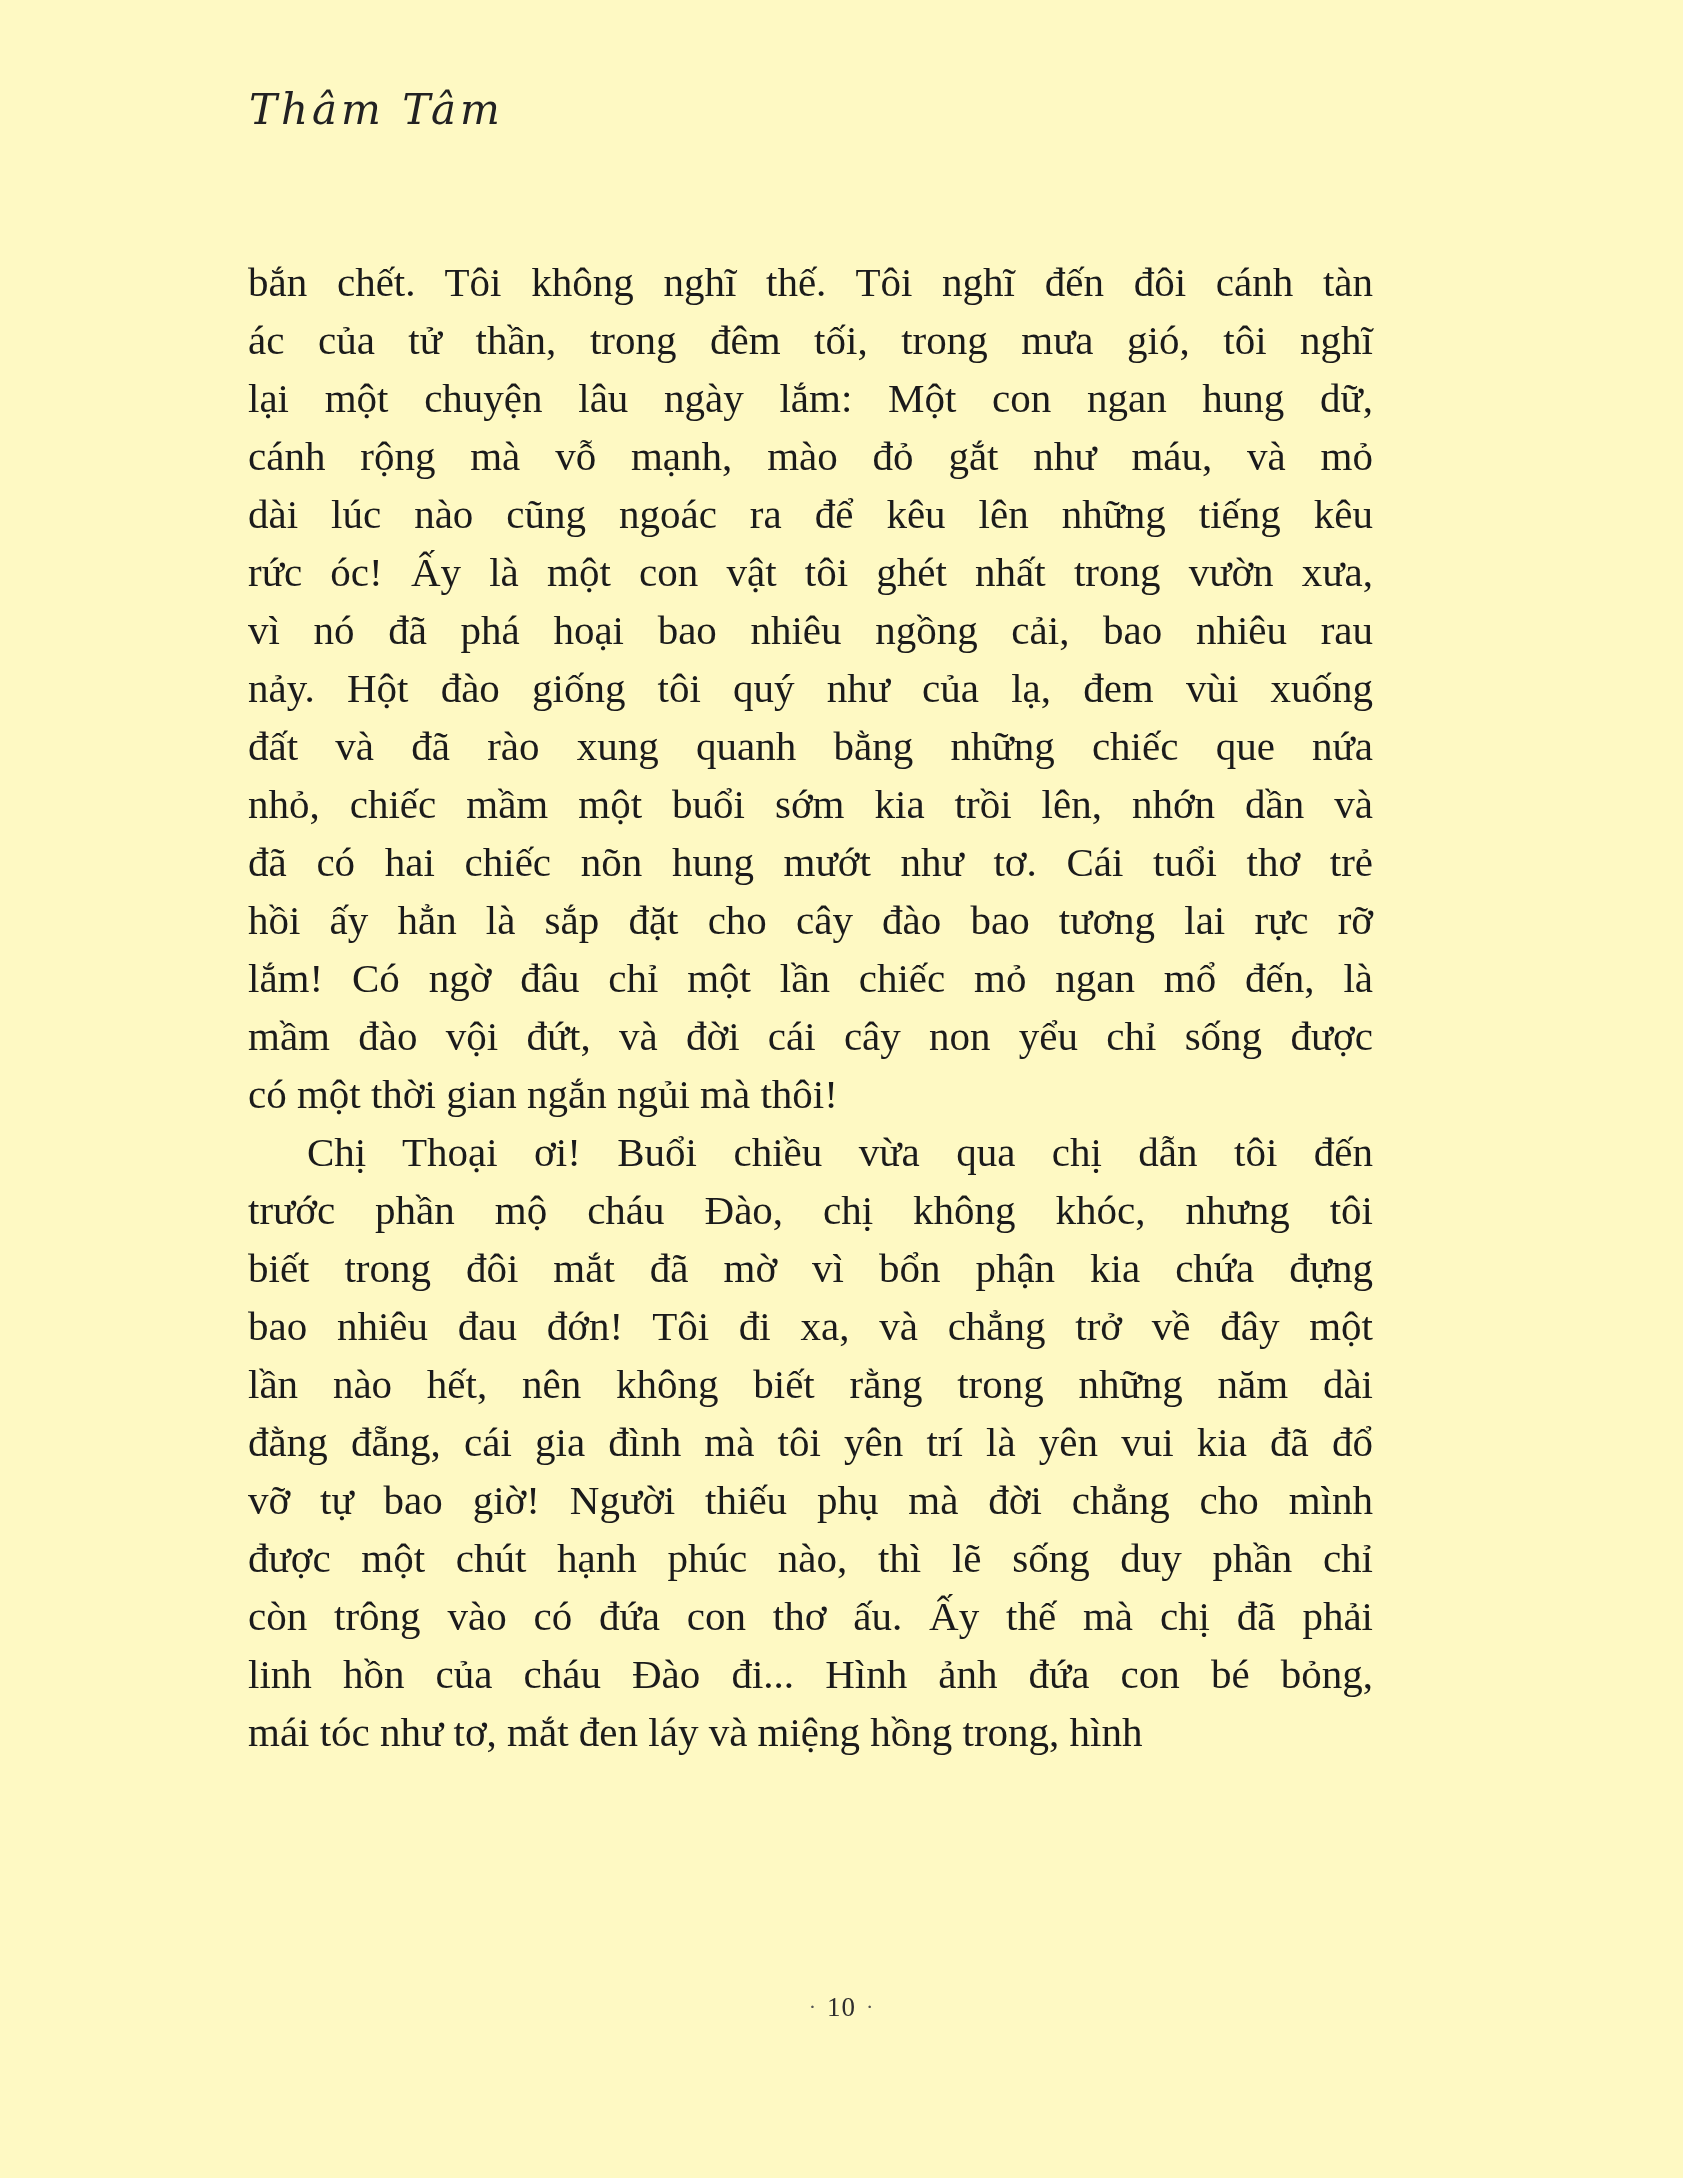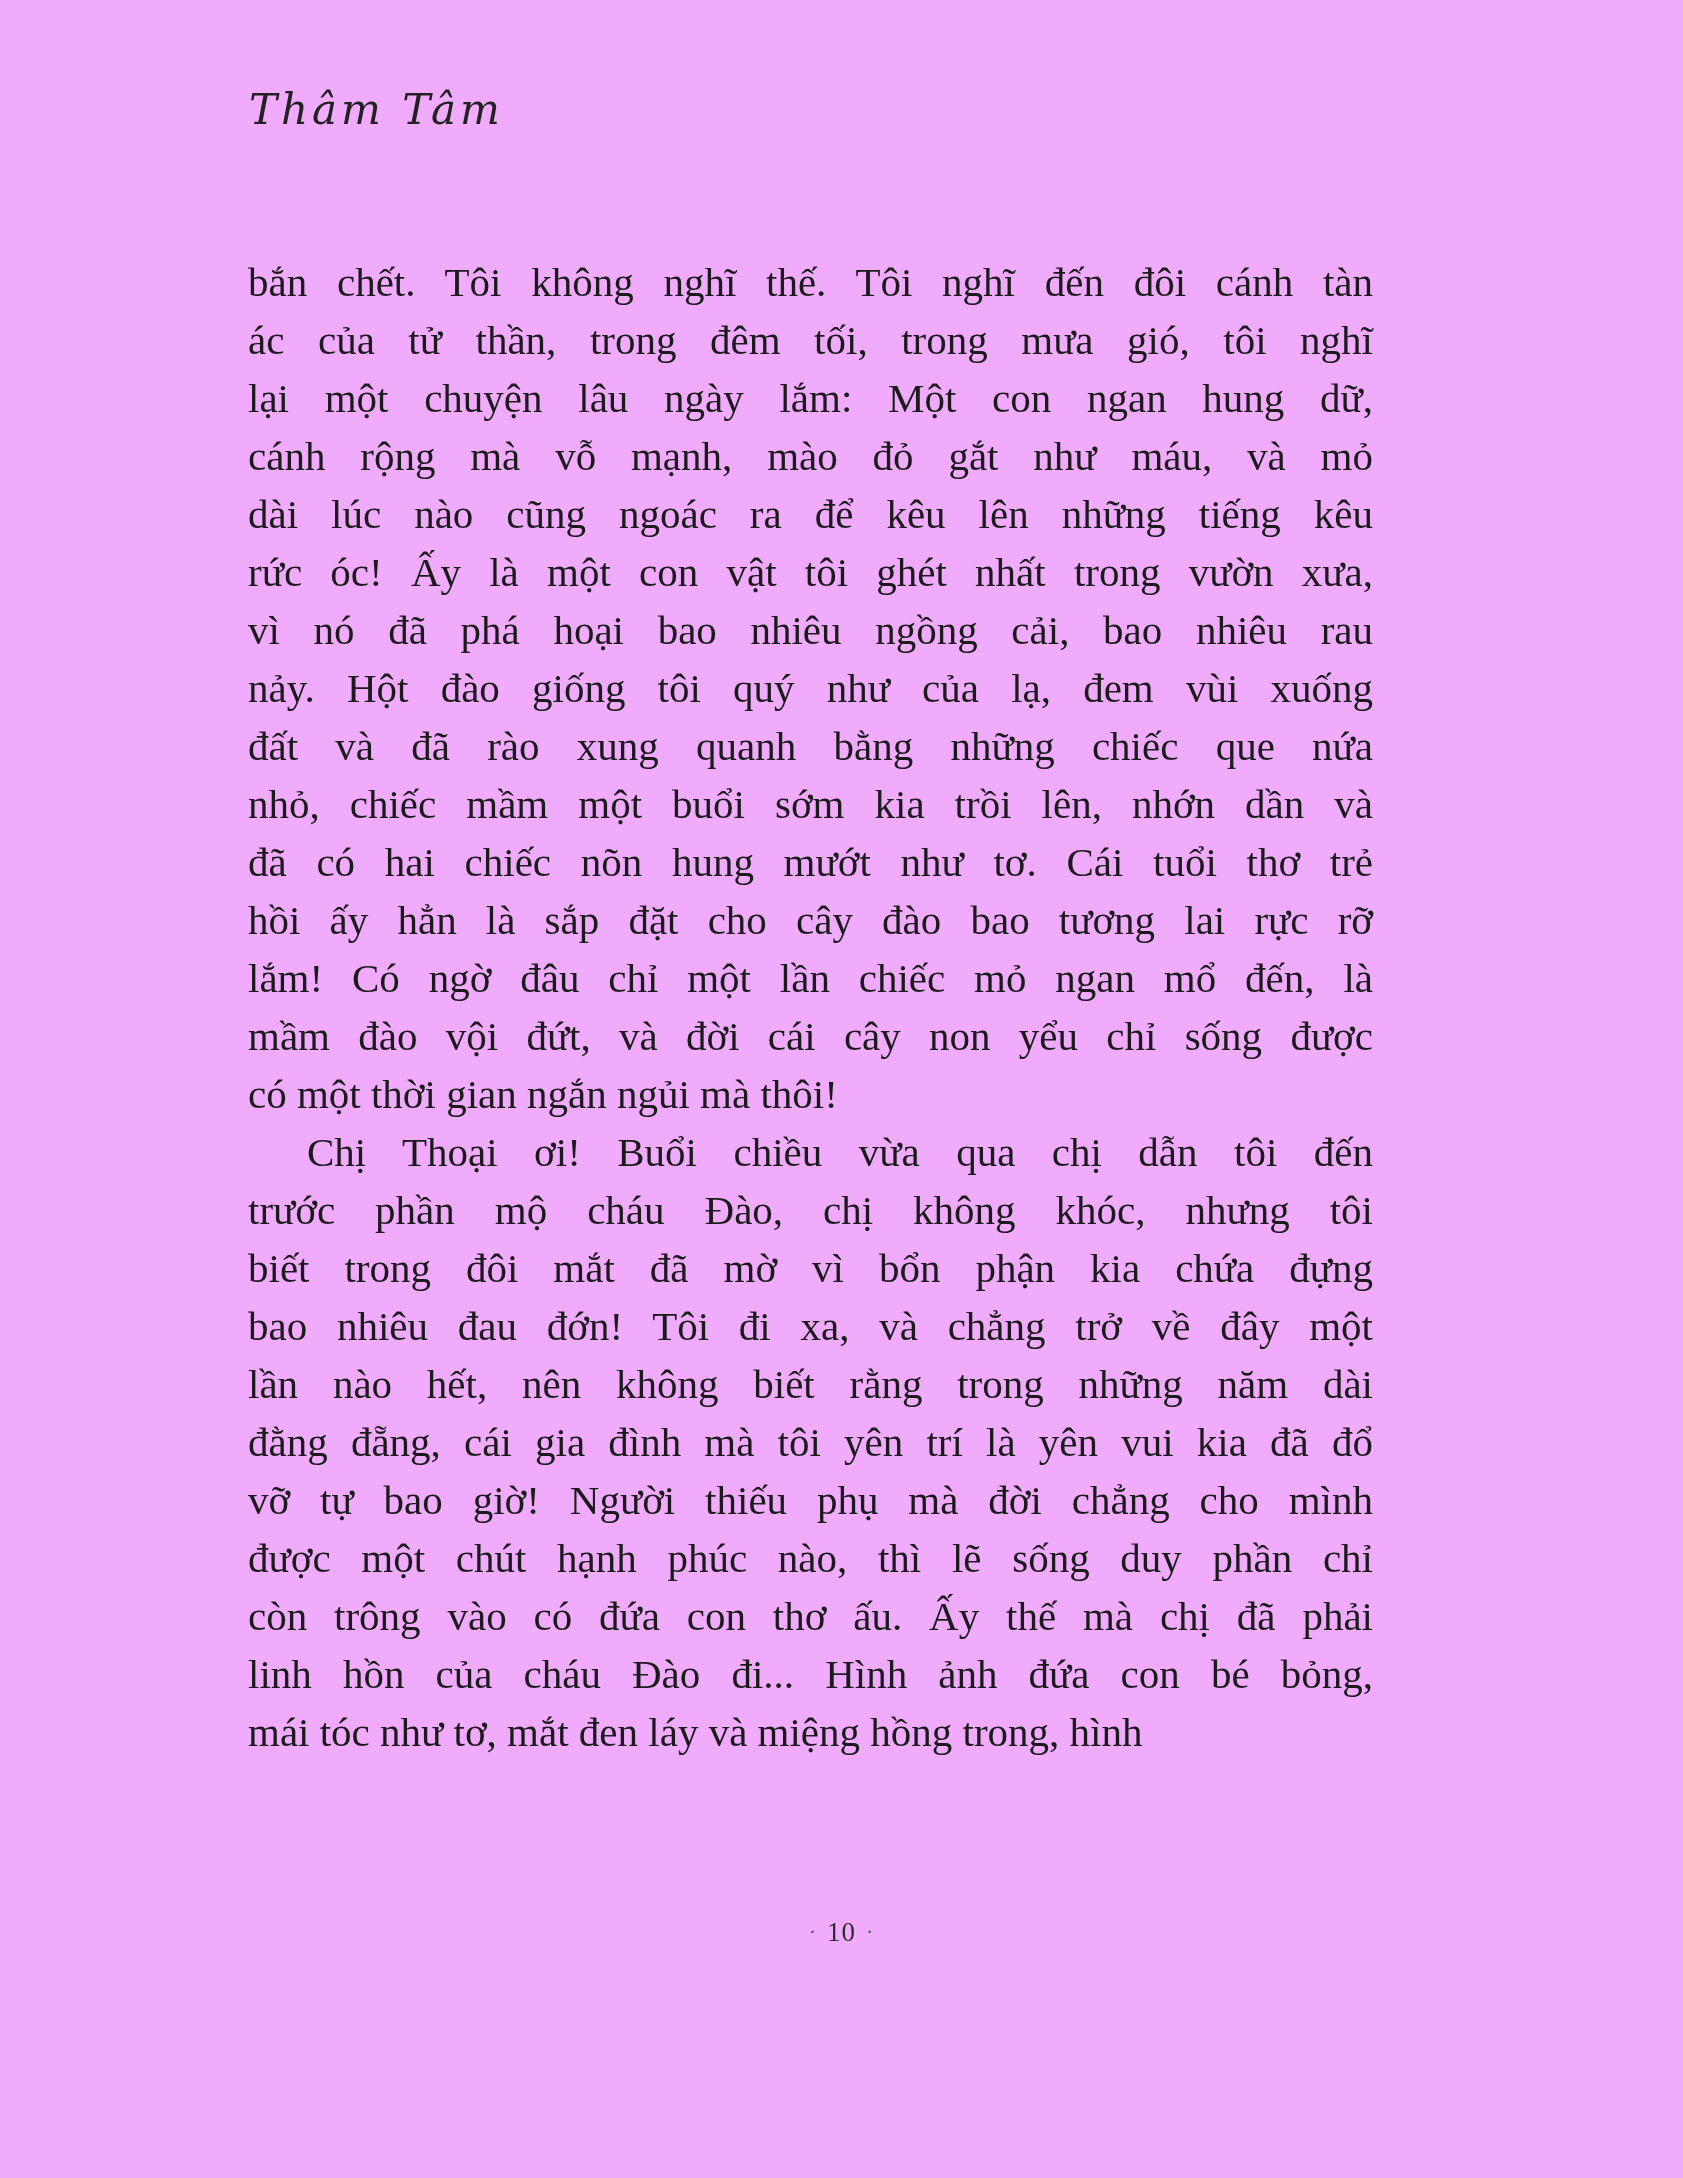--- a/index.html
+++ b/index.html
@@ -11,7 +11,7 @@
     position: relative;
     width: 1683px;
     height: 2178px;
-    background: #f0abfc;
+    background: #fef9c3;
     font-family: "Liberation Serif", "DejaVu Serif", serif;
     color: #1b1b1b;
     overflow: hidden;

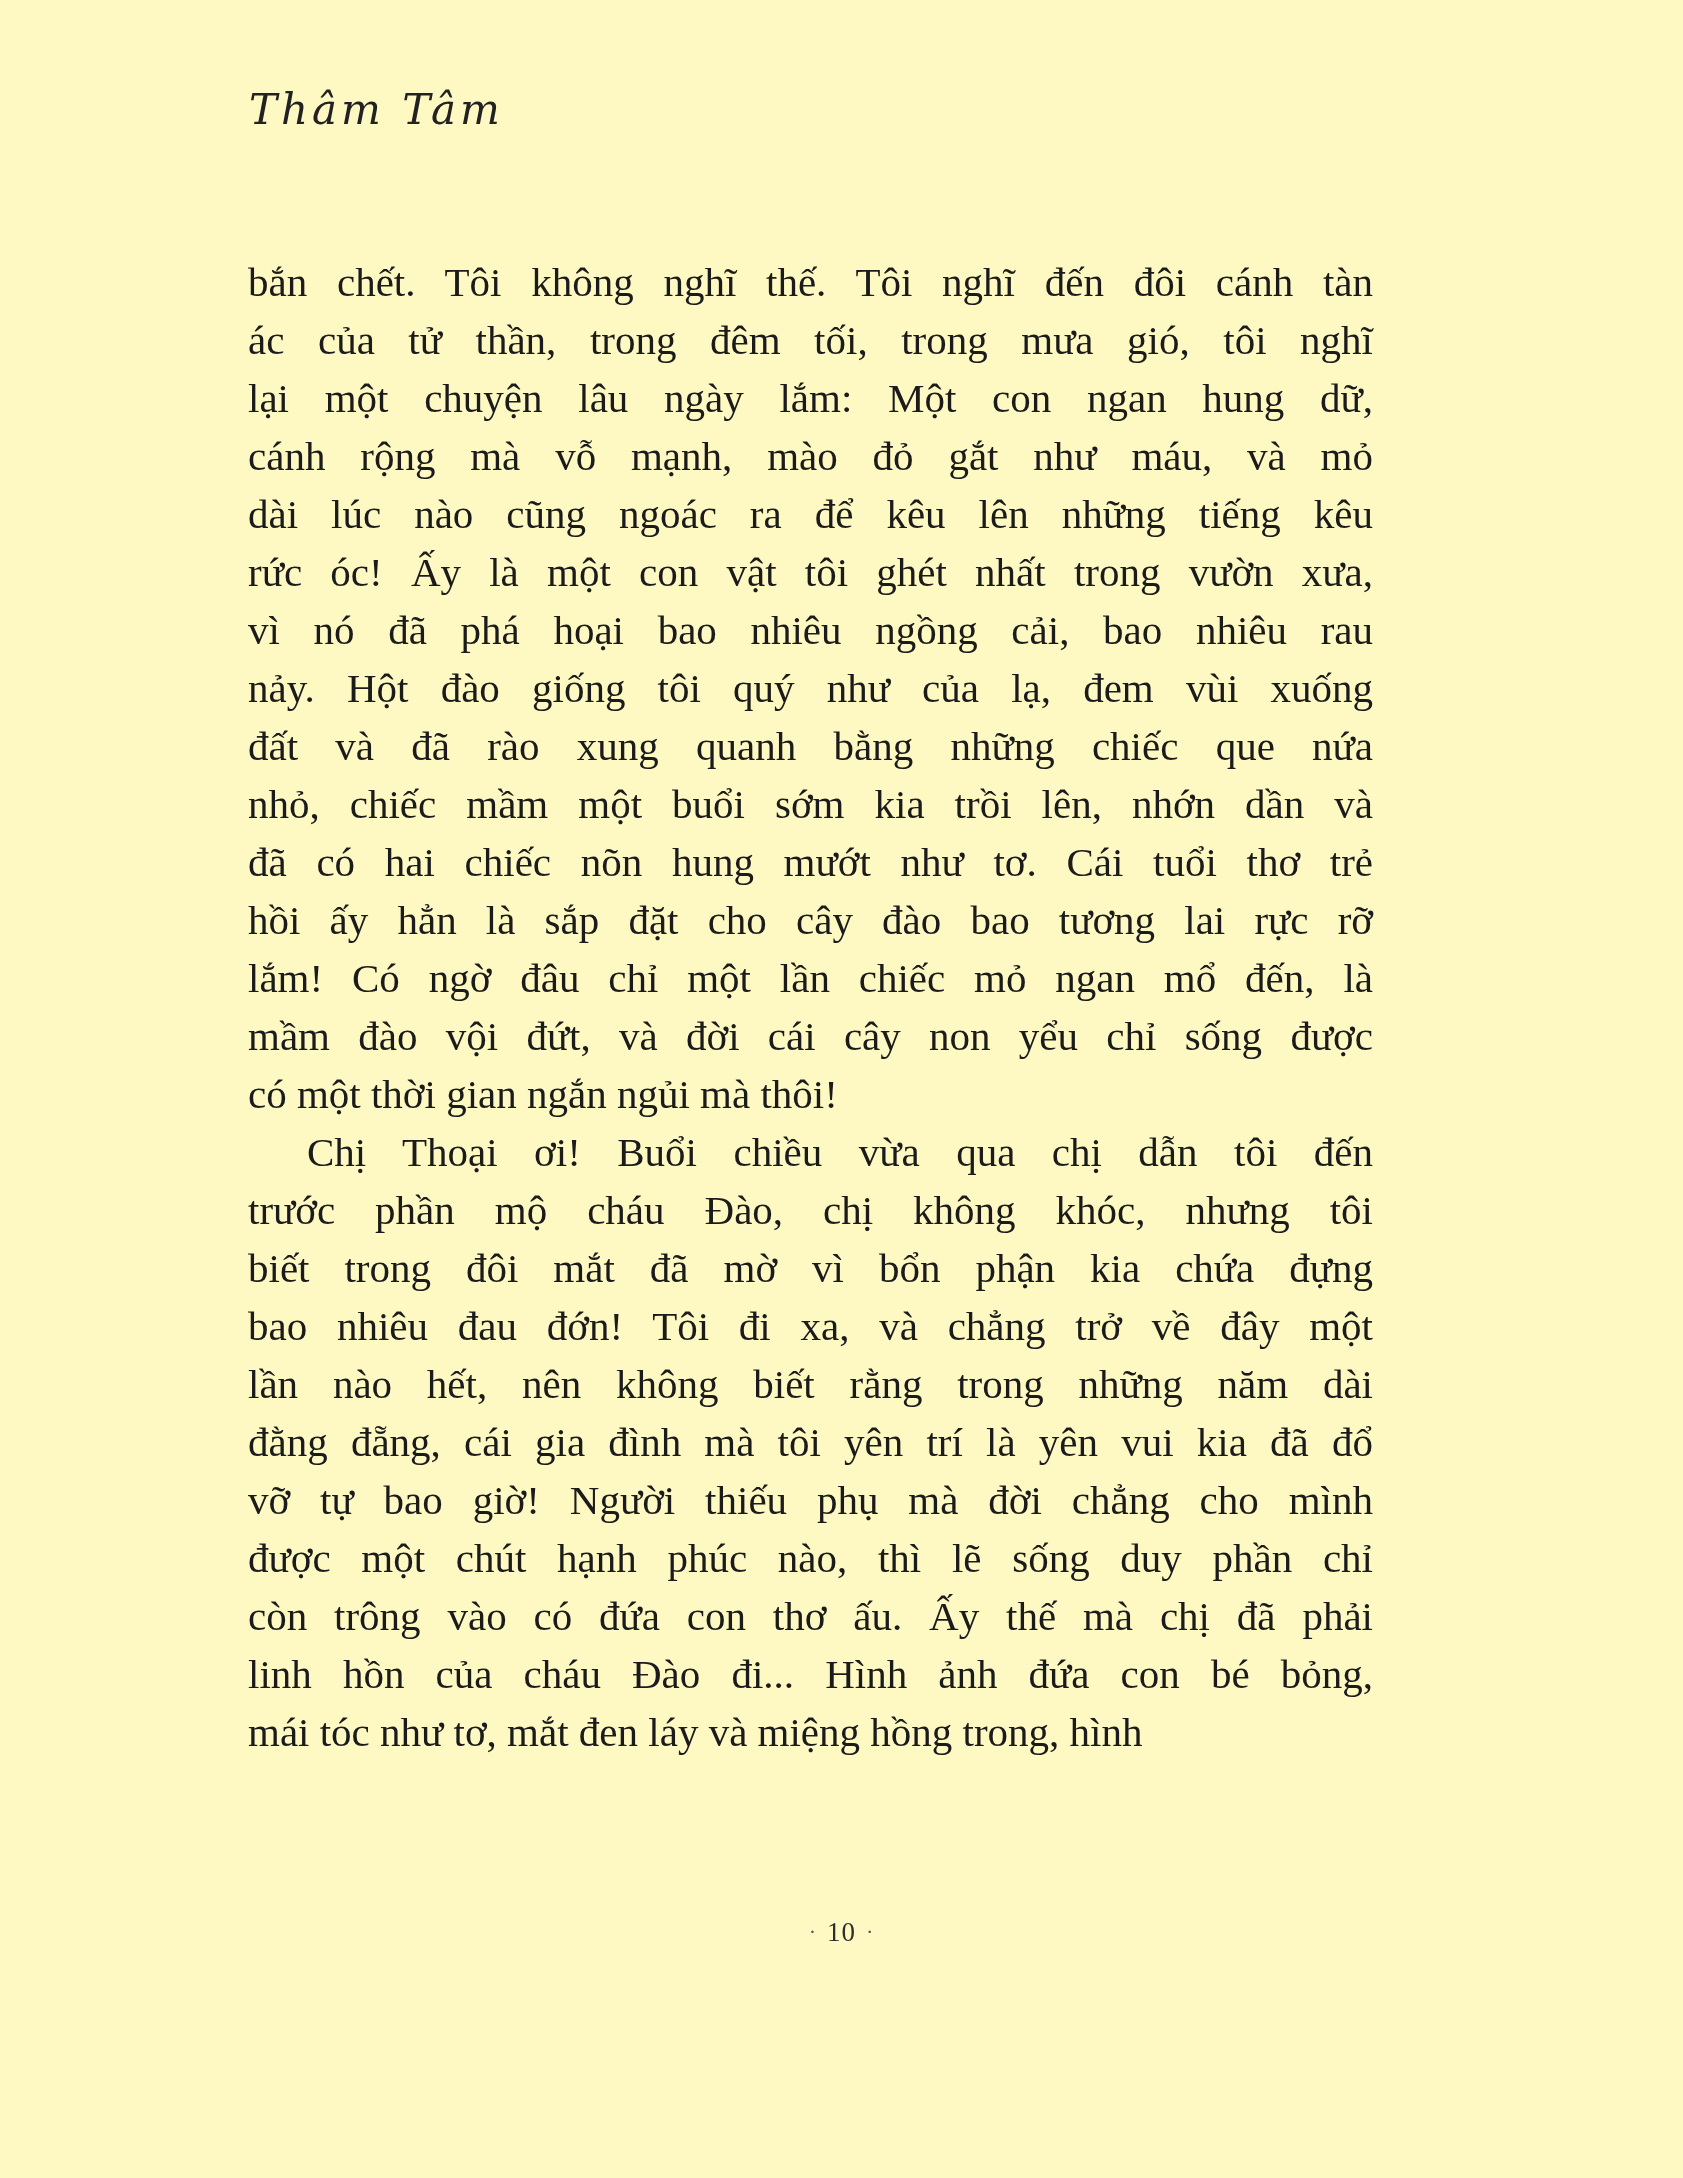--- a/index.html
+++ b/index.html
@@ -54,7 +54,7 @@
   .footer {
     position: absolute;
     left: 0;
-    top: 1917px;
+    top: 1992px;
     width: 1683px;
     text-align: center;
     font-size: 27px;

